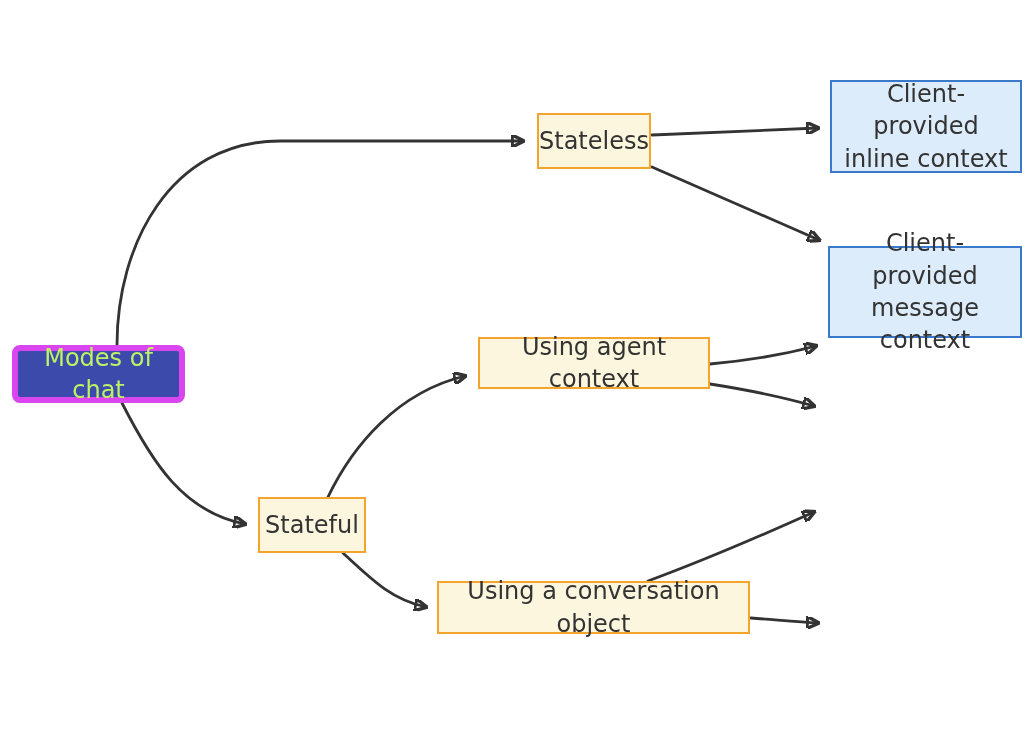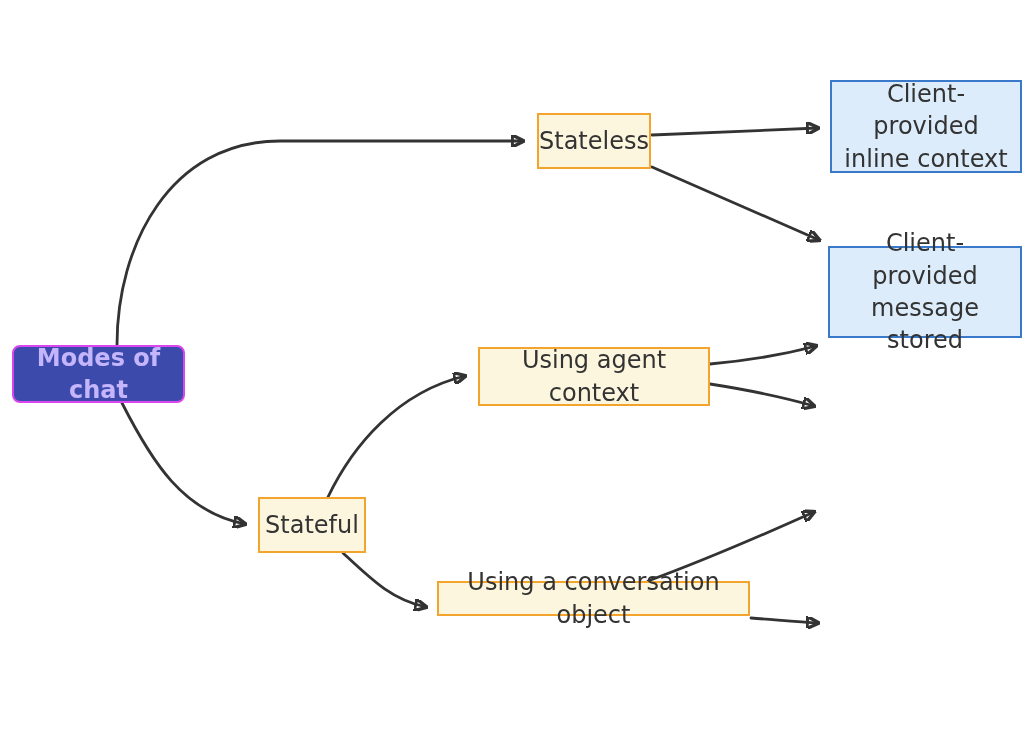--- a/index.html
+++ b/index.html
@@ -93,7 +93,7 @@
 
   <div class="node leaf" style="left:830px; top:80px; width:192px; height:93px;">Client-provided inline context</div>
 
-  <div class="node leaf" style="left:828px; top:246px; width:194px; height:92px;">Client-provided message stored</div>
+  <div class="node leaf" style="left:828px; top:246px; width:194px; height:92px;">Client-provided message context</div>
 
 
 

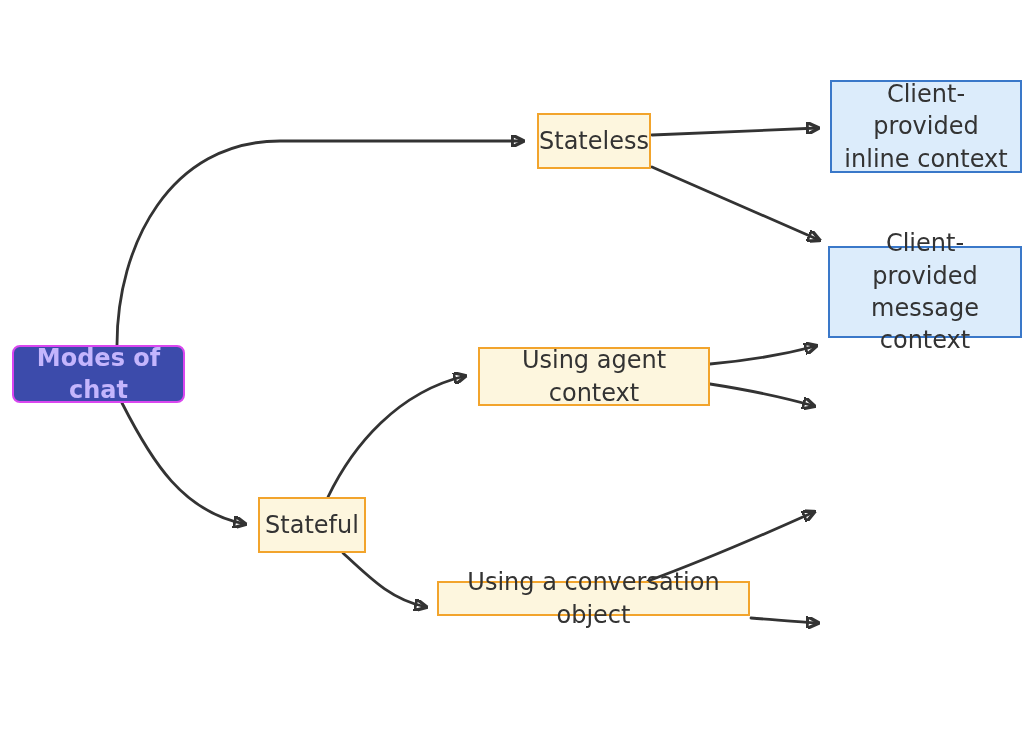--- a/index.html
+++ b/index.html
@@ -42,10 +42,10 @@
   }
   .node.root {
     background: #3c4bab;
-    border: 2px solid #d946ef;
+    border: 6px solid #d946ef;
     border-radius: 8px;
-    color: #c4b5fd;
-    font-weight: bold;
+    color: #bef264;
+    font-weight: normal;
   }
   .node.branch {
     background: #fdf6de;

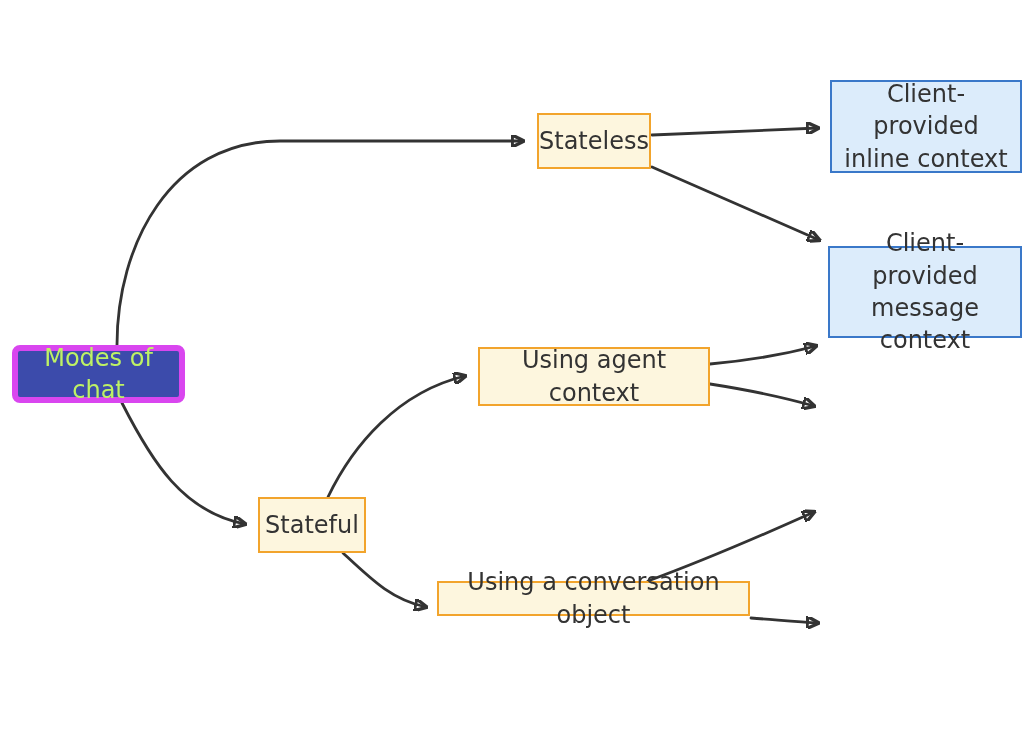--- a/index.html
+++ b/index.html
@@ -87,7 +87,7 @@
 
   <div class="node branch" style="left:258px; top:497px; width:108px; height:56px;">Stateful</div>
 
-  <div class="node branch" style="left:478px; top:347px; width:232px; height:59px;">Using agent context</div>
+  <div class="node branch" style="left:478px; top:337px; width:232px; height:52px;">Using agent context</div>
 
   <div class="node branch" style="left:437px; top:581px; width:313px; height:35px;">Using a conversation object</div>
 

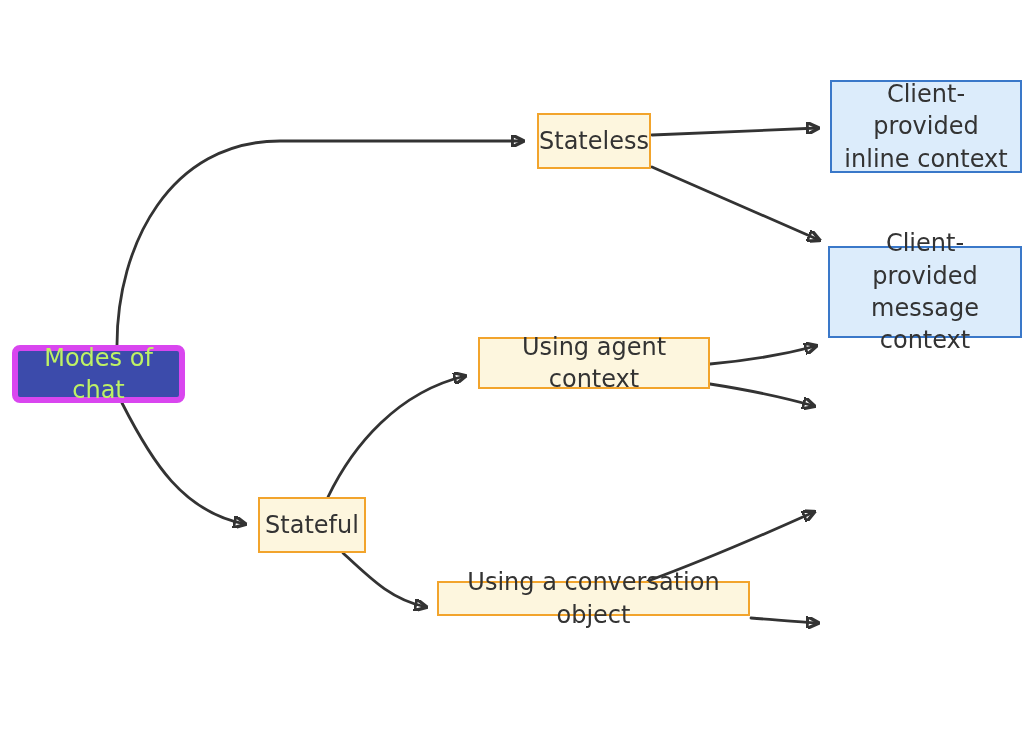--- a/index.html
+++ b/index.html
@@ -89,7 +89,7 @@
 
   <div class="node branch" style="left:478px; top:337px; width:232px; height:52px;">Using agent context</div>
 
-  <div class="node branch" style="left:437px; top:581px; width:313px; height:35px;">Using a conversation object</div>
+  <div class="node branch" style="left:437px; top:581px; width:313px; height:53px;">Using a conversation object</div>
 
   <div class="node leaf" style="left:830px; top:80px; width:192px; height:93px;">Client-provided inline context</div>
 

